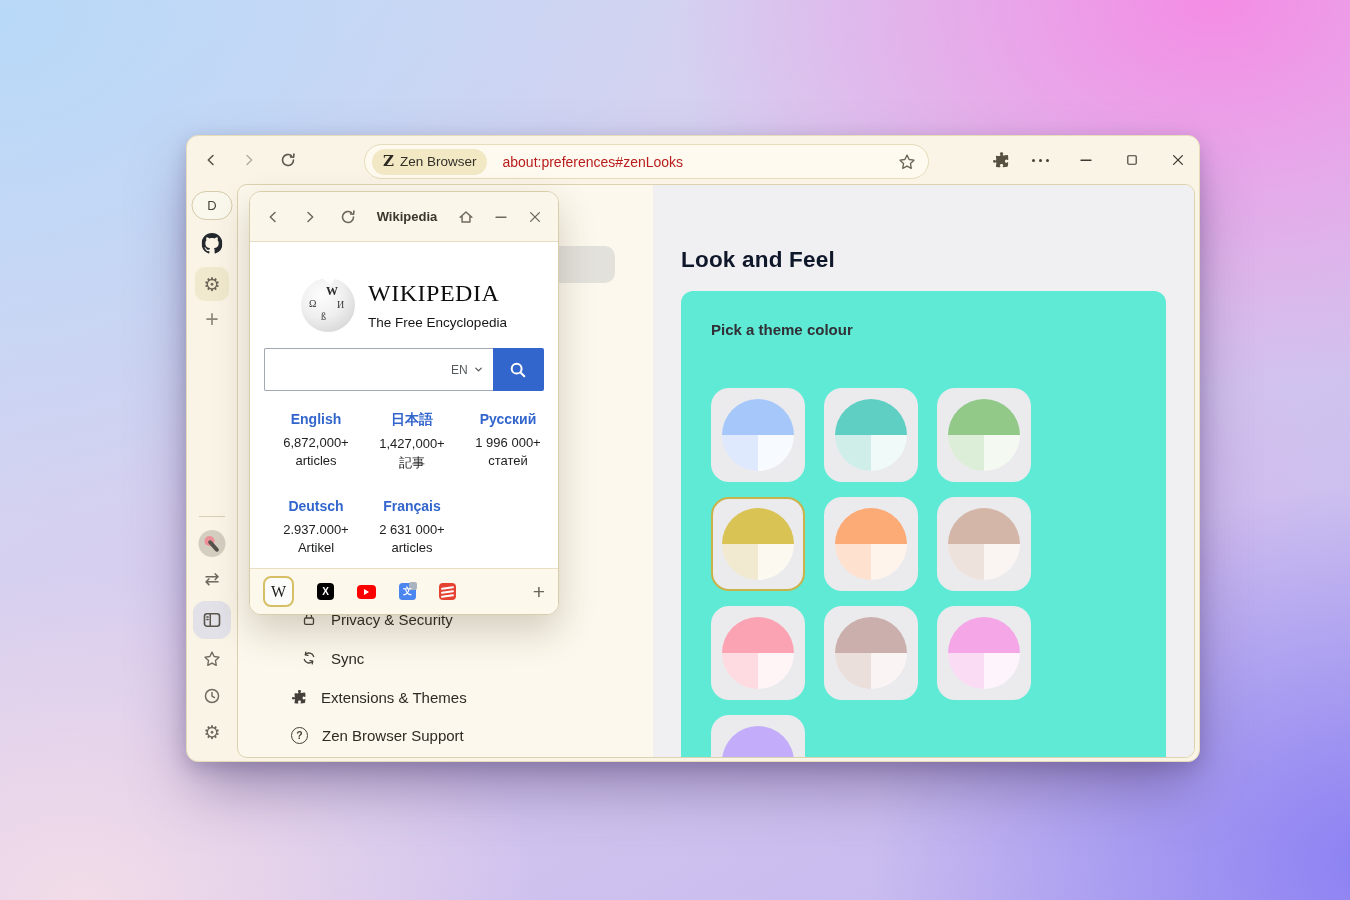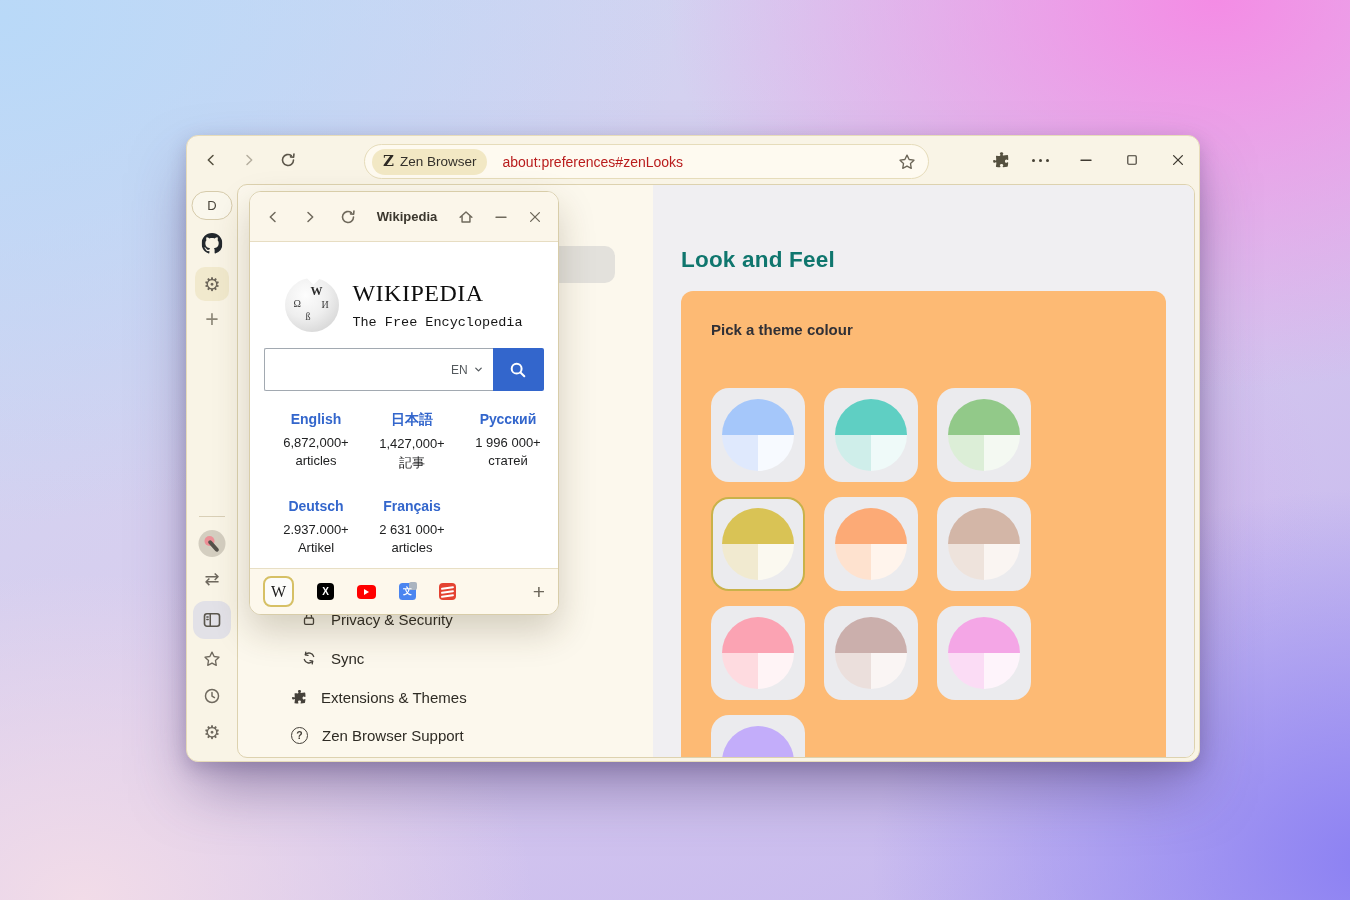--- a/index.html
+++ b/index.html
@@ -74,7 +74,7 @@
   .q-circ { width:17px; height:17px; border:1.3px solid #45413a; border-radius:50%; display:flex; align-items:center; justify-content:center; font-size:10.5px; color:#45413a; font-weight:bold; }
 
   .content-pane { position:absolute; right:0; top:0; bottom:0; width:541px; background:#f0eff2; }
-  .page-title { position:absolute; left:28px; top:62px; font-size:22.5px; font-weight:600; color:#0f766e; letter-spacing:.2px; }
+  .page-title { position:absolute; left:28px; top:62px; font-size:22.5px; font-weight:600; color:#0f172a; letter-spacing:.2px; }
   .theme-card { position:absolute; left:28px; top:106px; width:485px; height:520px; background:#fdba74; border-radius:12px; }
   .card-title { position:absolute; left:30px; top:30px; font-size:15px; font-weight:bold; color:#303036; }
   .card-sub { position:absolute; left:30px; top:55px; font-size:15px; color:#3e3e45; }

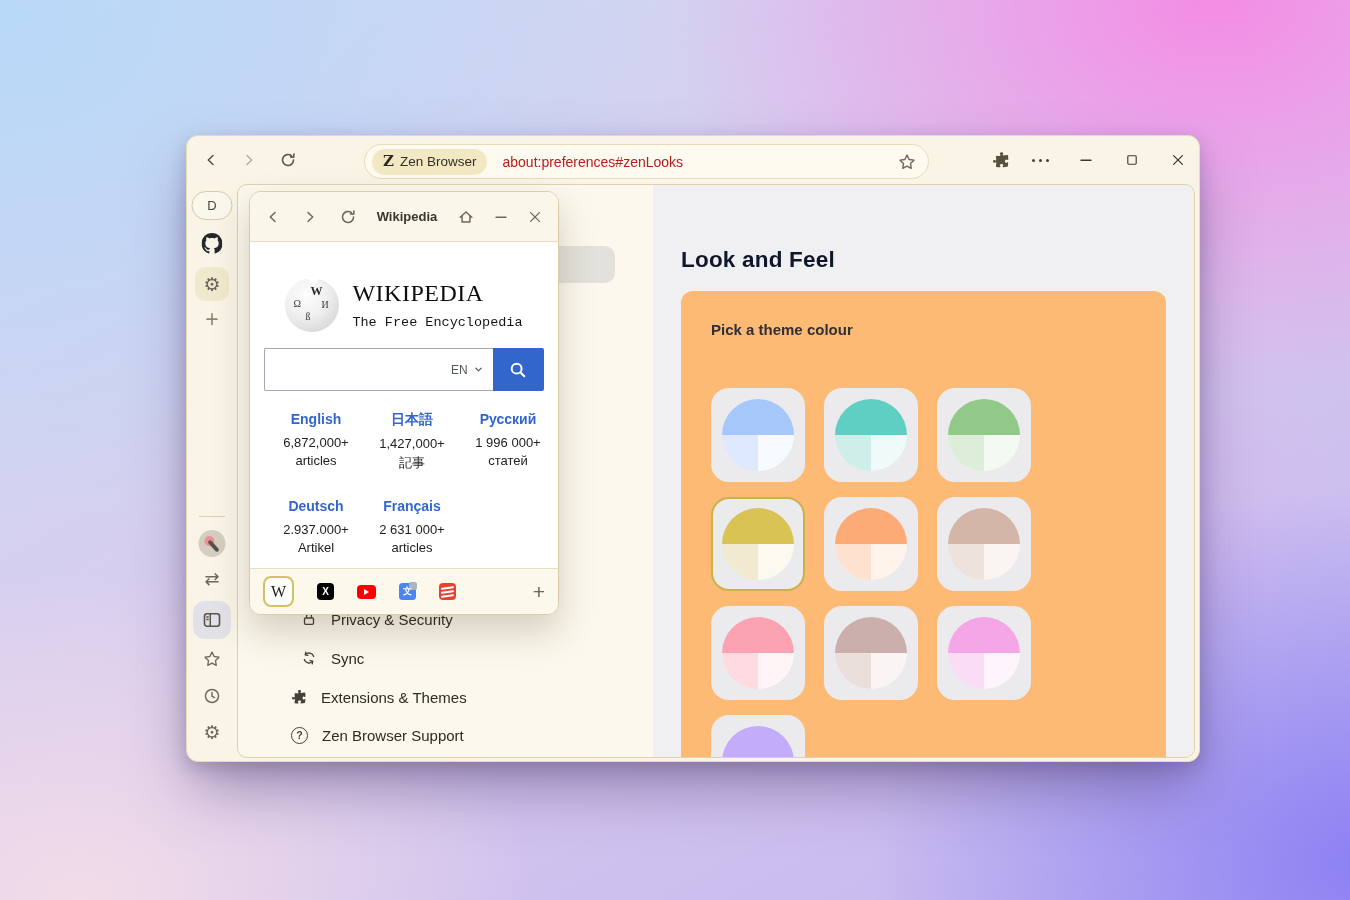--- a/index.html
+++ b/index.html
@@ -105,7 +105,7 @@
   .globe .gR { left:20px; top:33px; font-size:10px; }
   .globe:after { content:""; position:absolute; left:24px; top:-4px; width:9px; height:9px; background:#fff; transform:rotate(45deg); }
   .wordmark { font-family:"Liberation Serif", serif; font-size:24px; letter-spacing:.5px; color:#0e0e0e; line-height:1.1; }
-  .tagline { font-family:Liberation Mono, monospace; font-size:13.5px; color:#161616; margin-top:9px; }
+  .tagline { font-family:Liberation Sans, sans-serif; font-size:13.5px; color:#161616; margin-top:9px; }
   .wiki-search { display:flex; margin:16px 14px 0; height:43px; }
   .ws-input { flex:1; border:1px solid #a2a9b1; border-right:none; border-radius:2px 0 0 2px; display:flex; align-items:center; justify-content:flex-end; padding-right:9px; gap:5px; }
   .ws-input input { border:none; outline:none; flex:1; min-width:0; height:100%; font-size:14px; background:transparent; }

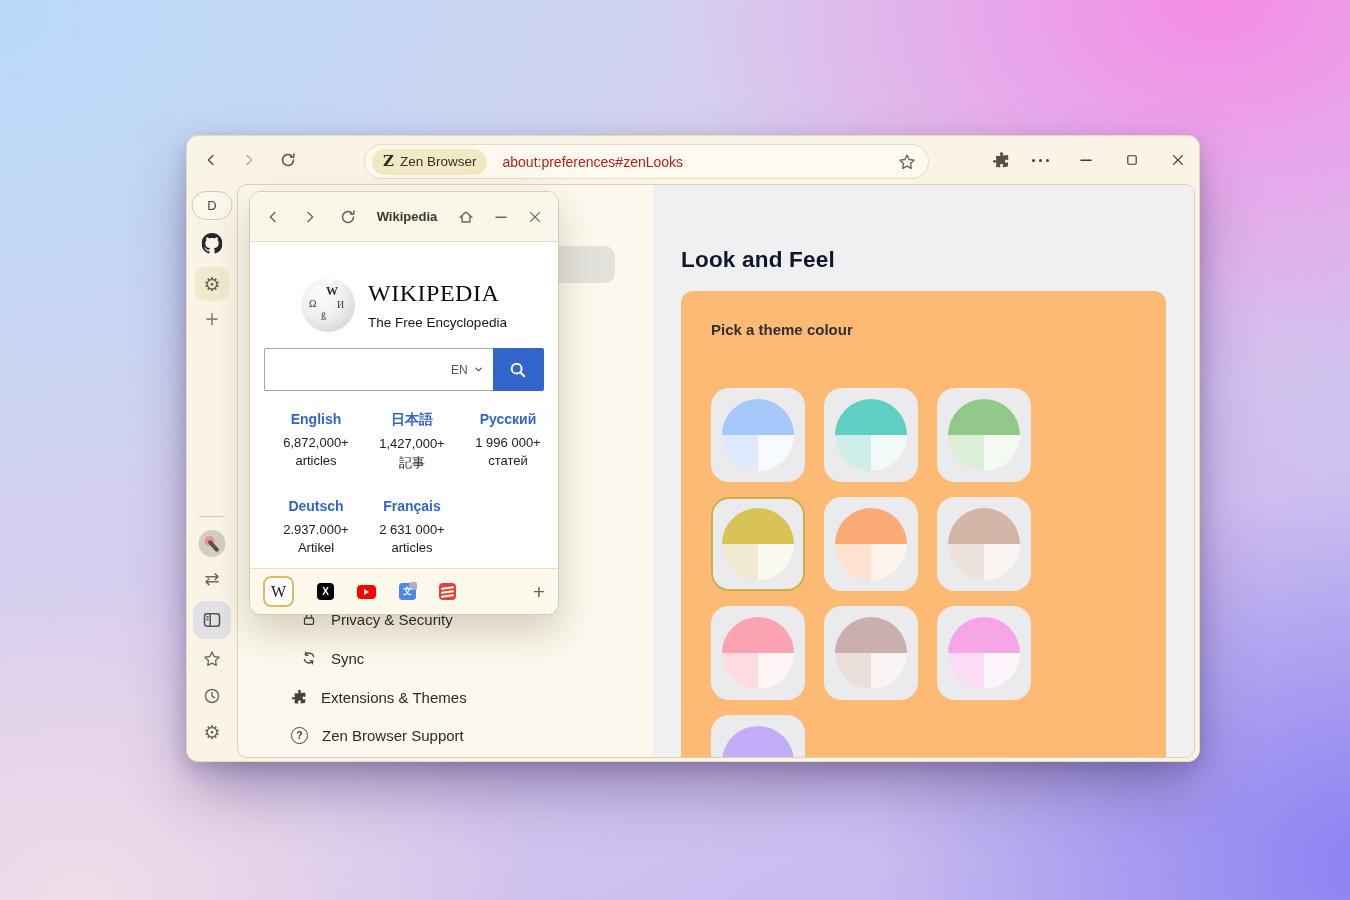--- a/index.html
+++ b/index.html
@@ -75,7 +75,7 @@
 
   .content-pane { position:absolute; right:0; top:0; bottom:0; width:541px; background:#f0eff2; }
   .page-title { position:absolute; left:28px; top:62px; font-size:22.5px; font-weight:600; color:#0f172a; letter-spacing:.2px; }
-  .theme-card { position:absolute; left:28px; top:106px; width:485px; height:520px; background:#fdba74; border-radius:12px; }
+  .theme-card { position:absolute; left:28px; top:106px; width:485px; height:520px; background:#5eead4; border-radius:12px; }
   .card-title { position:absolute; left:30px; top:30px; font-size:15px; font-weight:bold; color:#303036; }
   .card-sub { position:absolute; left:30px; top:55px; font-size:15px; color:#3e3e45; }
   .swatch-grid { position:absolute; left:30px; top:97px; width:322px; display:flex; flex-wrap:wrap; column-gap:19px; row-gap:15px; }

